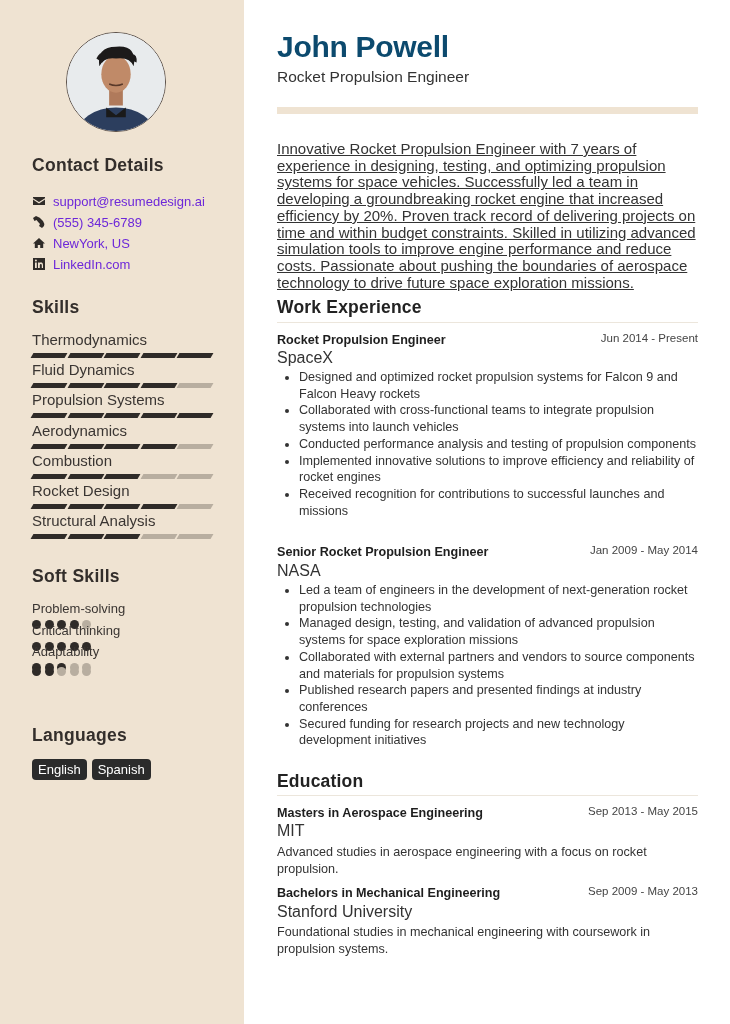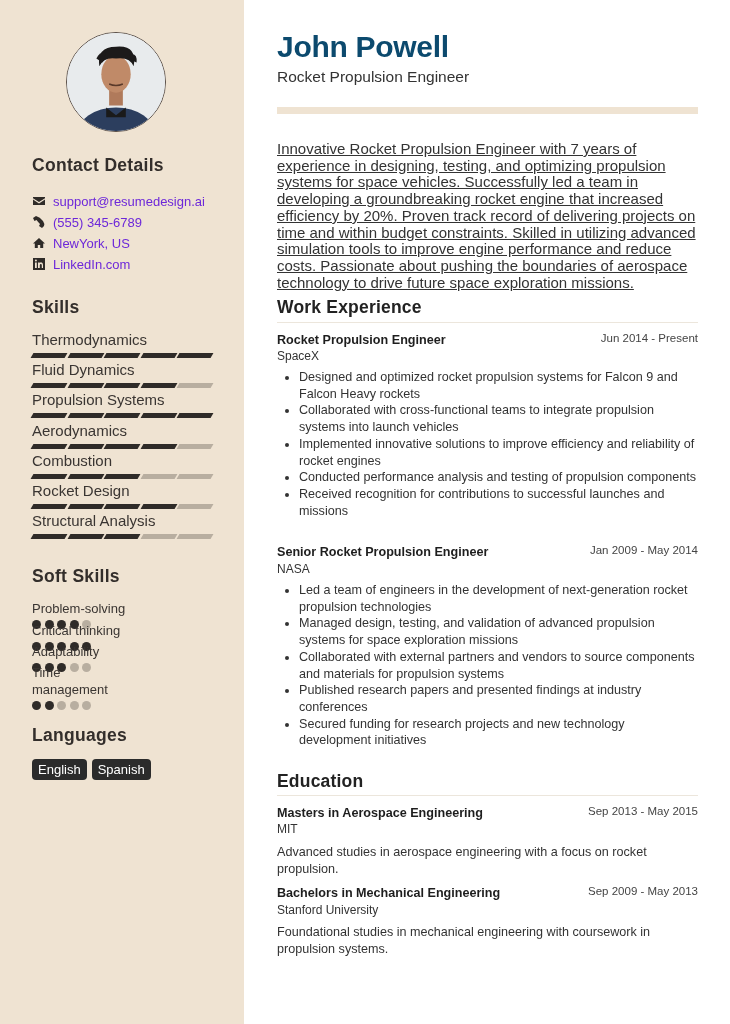--- a/index.html
+++ b/index.html
@@ -44,7 +44,7 @@
 
   .entry-title { position: absolute; left: 0; font-size: 12.6px; font-weight: 700; color: #1e1e1e; }
   .entry-date { position: absolute; right: 0; font-size: 11.5px; color: #444; }
-  .entry-org { position: absolute; left: 0; font-size: 12px; color: #333; }
+  .entry-org { position: absolute; left: 0; font-size: 16px; color: #333; }
   .bullets { position: absolute; left: 0; width: 421px; list-style: none; }
   .bullets li { position: relative; padding-left: 22px; font-size: 12.6px; line-height: 16.7px; color: #333; }
   .bullets li::before { content: ""; position: absolute; left: 8px; top: 7px; width: 4px; height: 4px; border-radius: 50%; background: #333; }

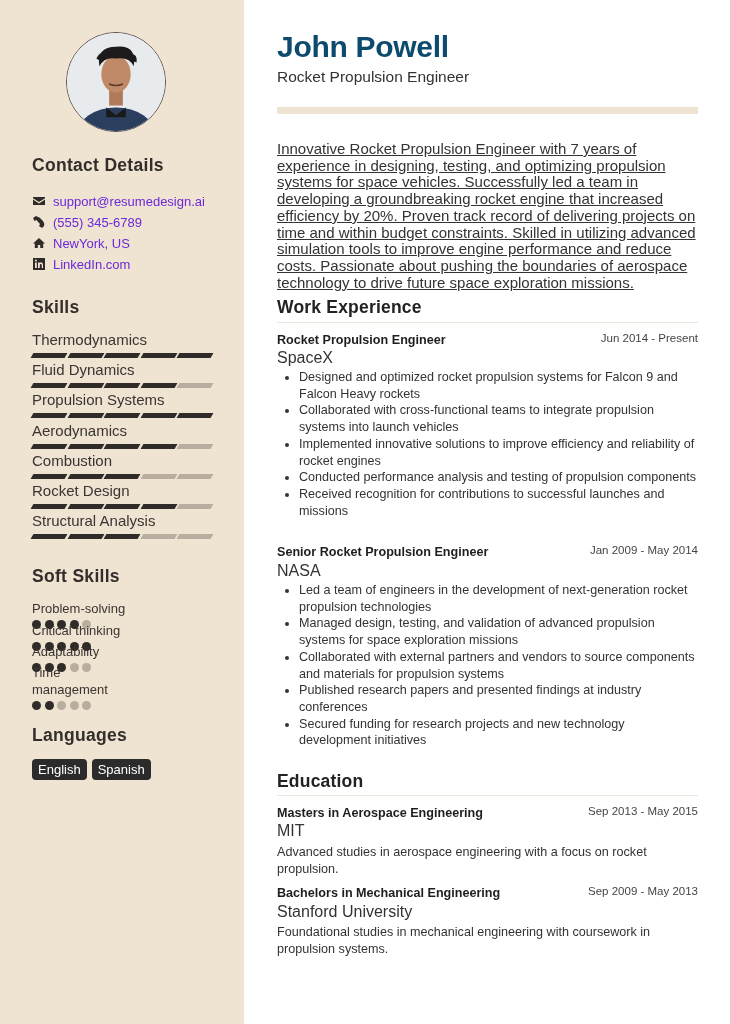--- a/index.html
+++ b/index.html
@@ -244,8 +244,8 @@
   <ul class="bullets" style="top:369px;">
     <li>Designed and optimized rocket propulsion systems for Falcon 9 and Falcon Heavy rockets</li>
     <li>Collaborated with cross-functional teams to integrate propulsion systems into launch vehicles</li>
+    <li>Conducted performance analysis and testing of propulsion components</li>
     <li>Implemented innovative solutions to improve efficiency and reliability of rocket engines</li>
-    <li>Conducted performance analysis and testing of propulsion components</li>
     <li>Received recognition for contributions to successful launches and missions</li>
   </ul>
 

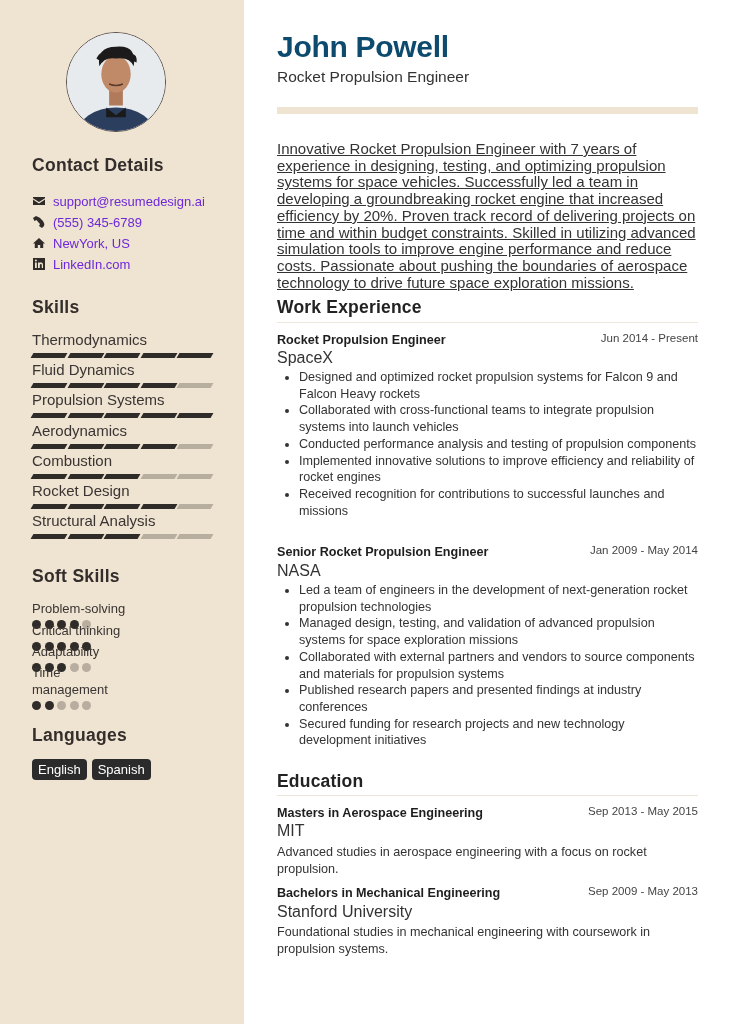--- a/index.html
+++ b/index.html
@@ -210,7 +210,6 @@
         </div>
       </div>
       <div class="soft" style="top: 664px;">
-        <div class="label">Time management</div>
         <div class="dots">
           <span class="dot"></span>
           <span class="dot"></span>

